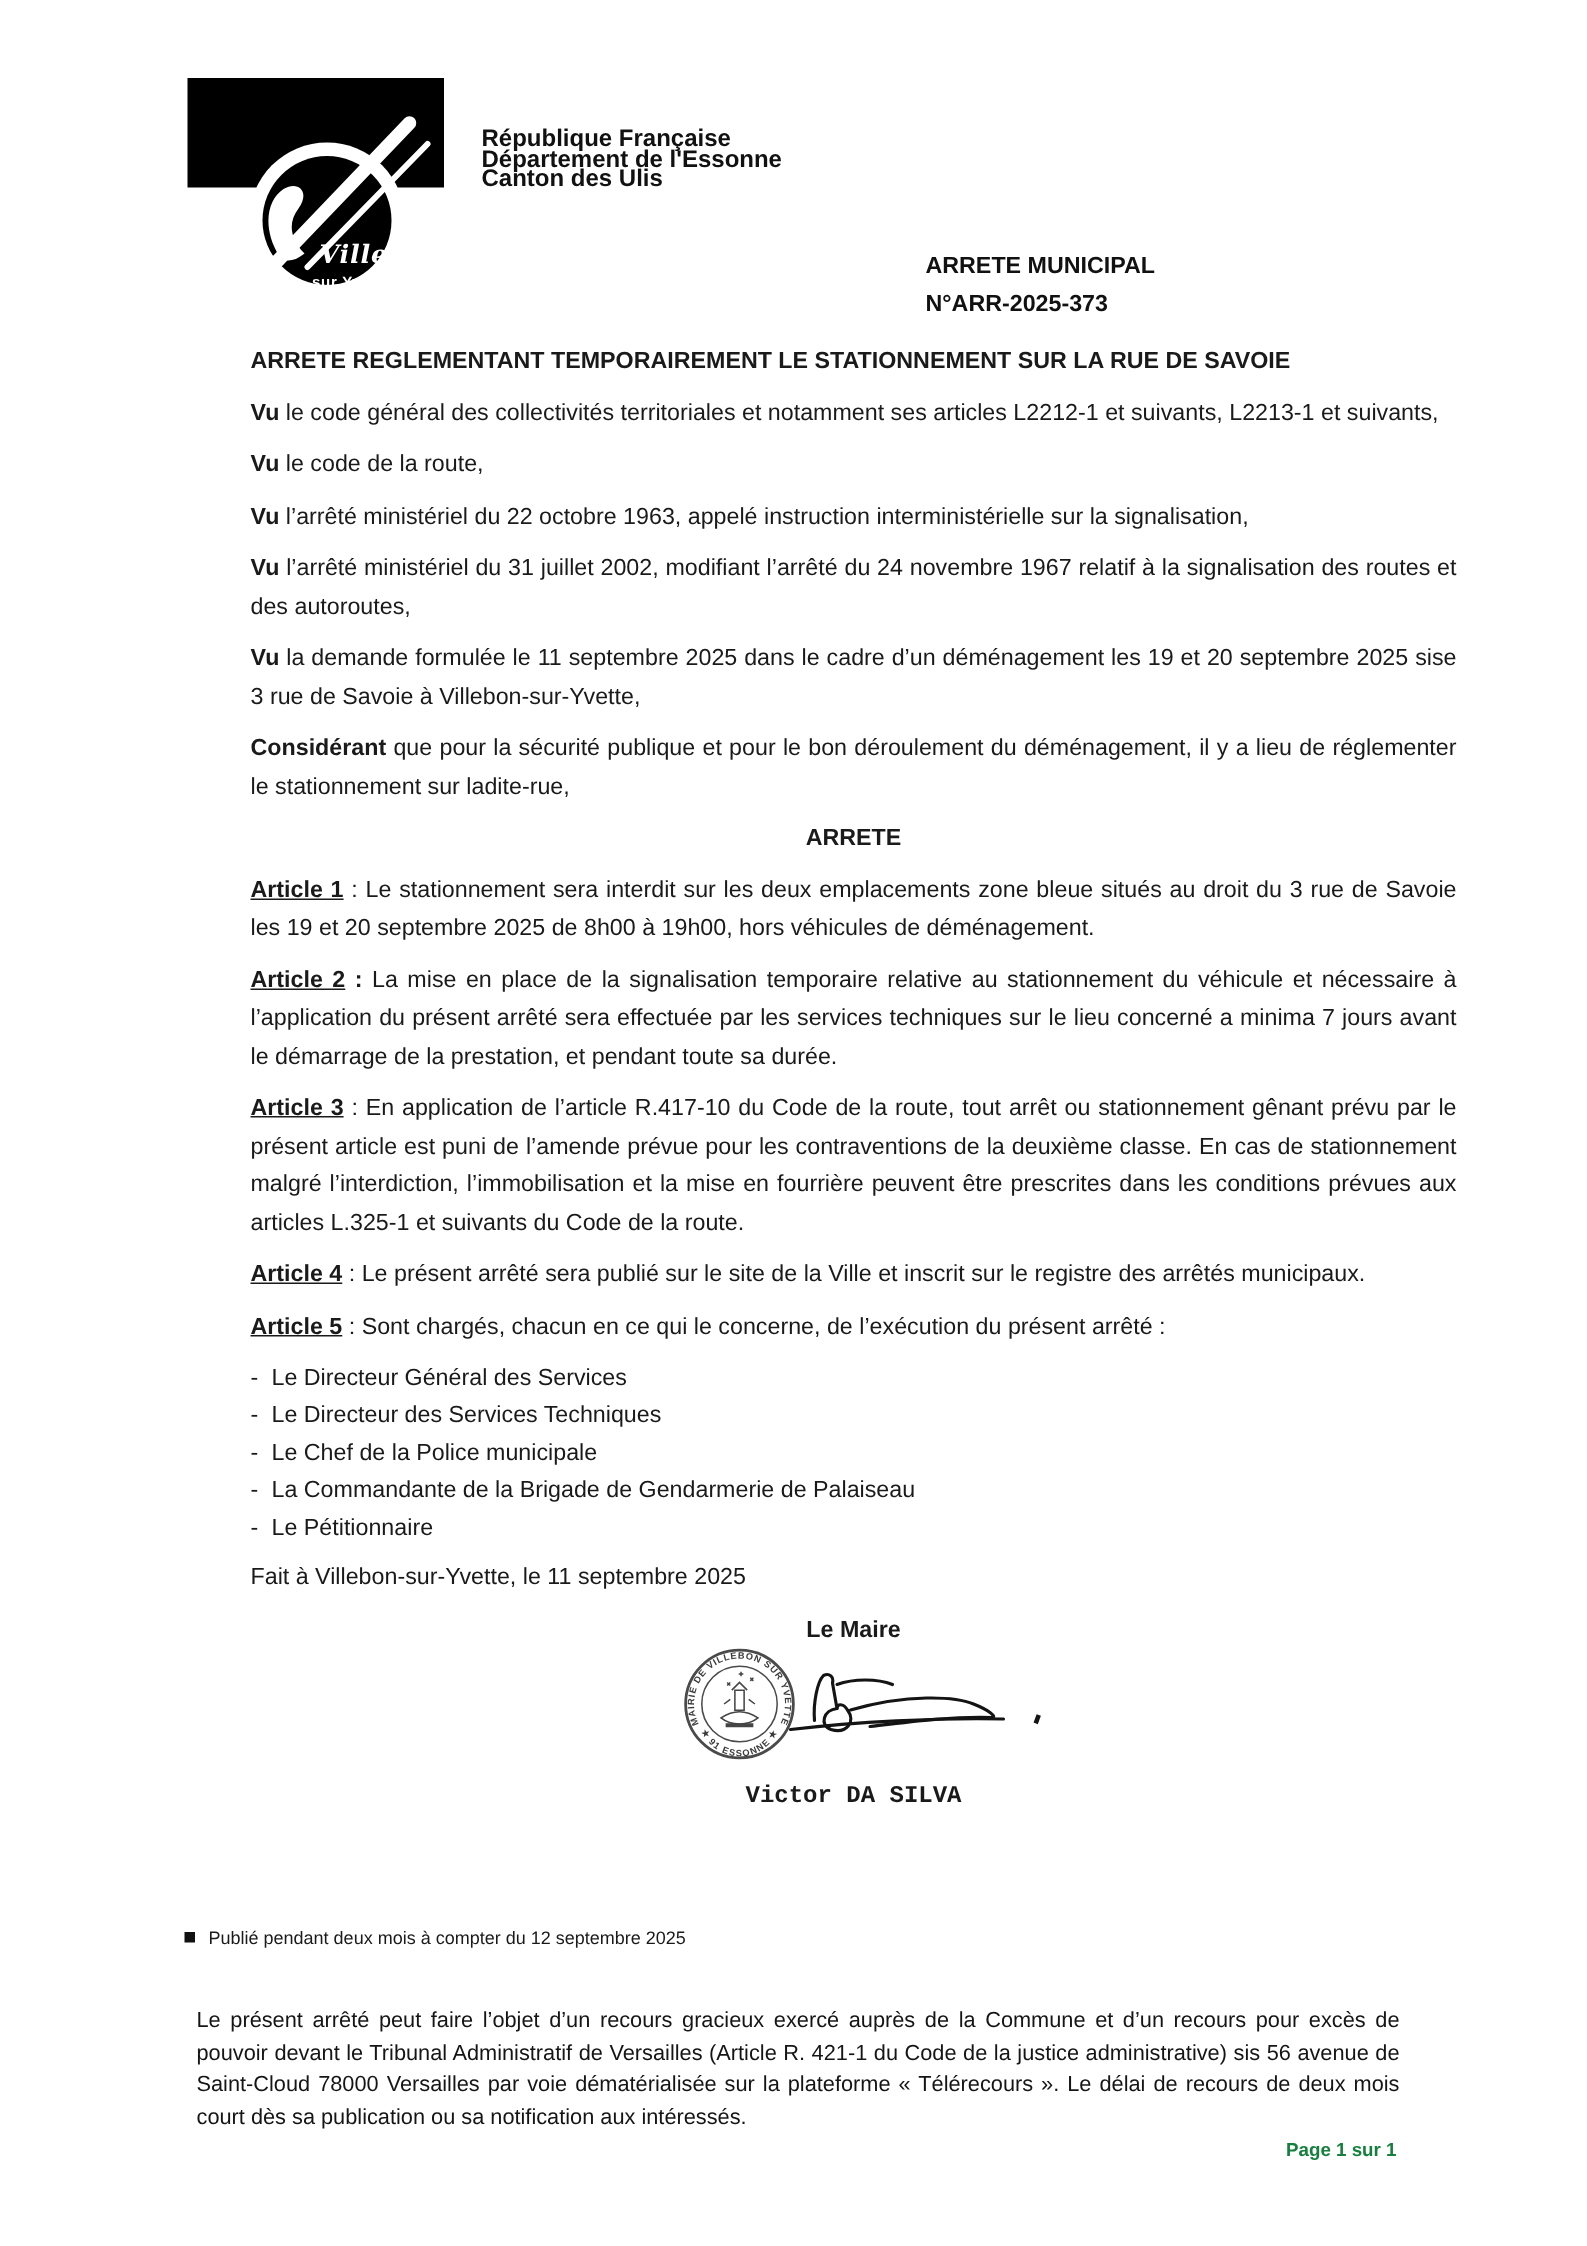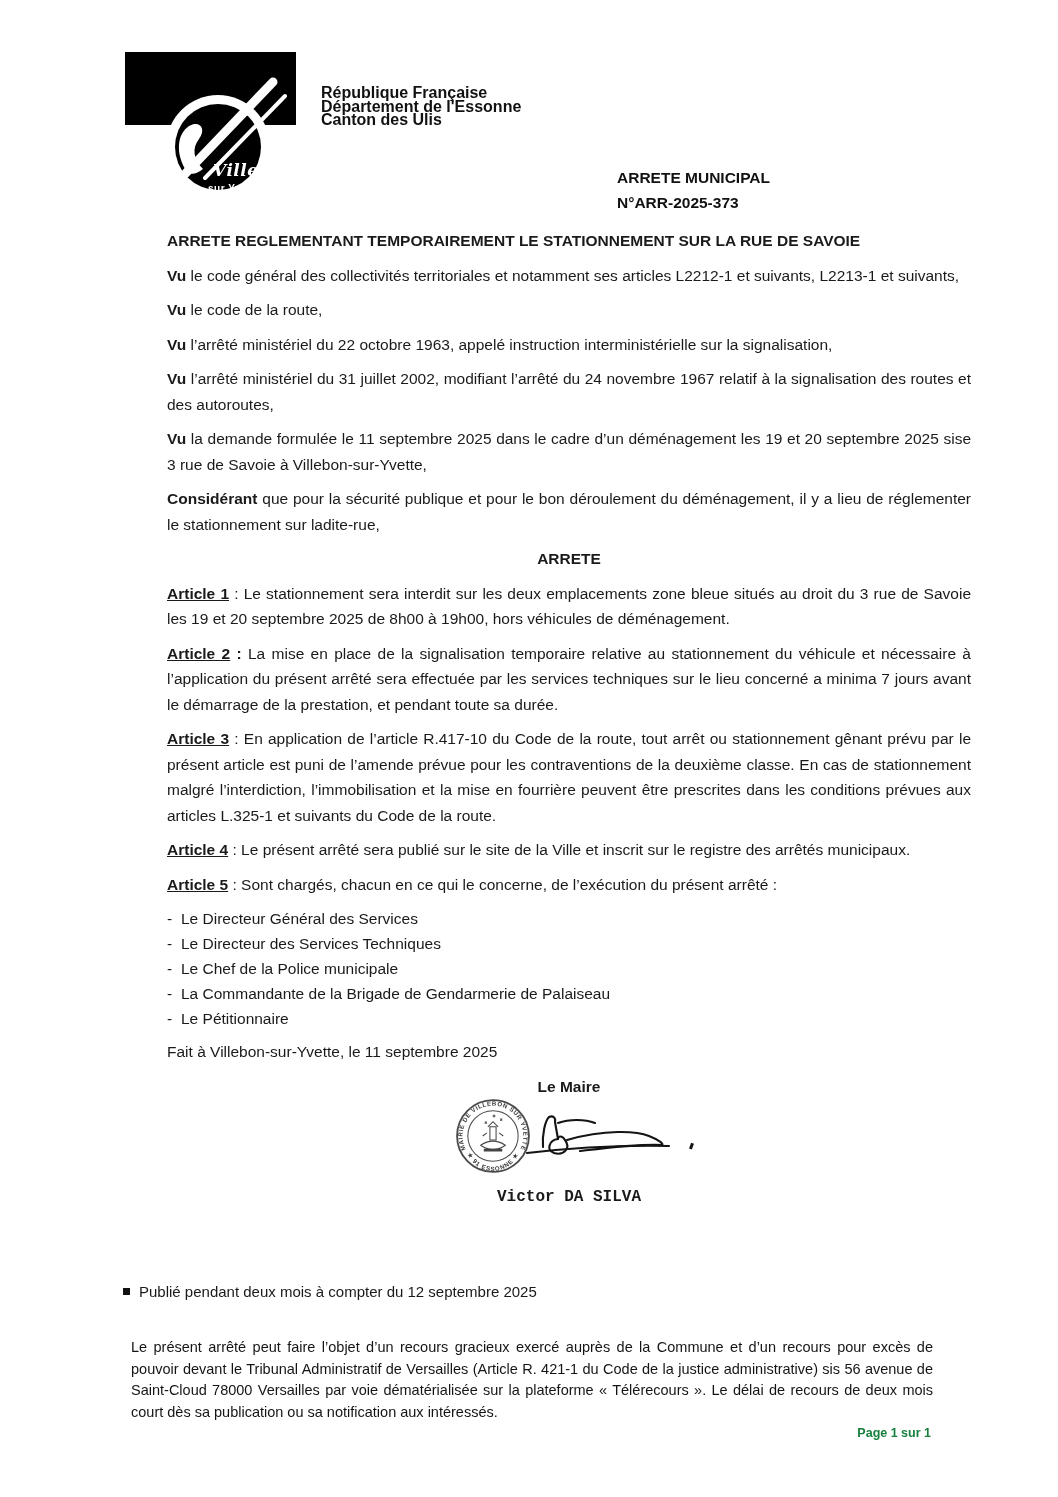--- a/index.html
+++ b/index.html
@@ -35,7 +35,7 @@
   .sig-tick{position:absolute;left:523px;top:44px;width:2.5px;height:6px;background:#141414;transform:rotate(20deg);}
   .signatory{margin:0;text-align:center;font-weight:bold;font-size:16px;line-height:25px;font-family:Liberation Mono, monospace;}
   
-  .pub-line{position:absolute;left:123px;top:1280px;display:flex;align-items:flex-start;font-size:15px;line-height:24px;}
+  .pub-line{position:absolute;left:123px;top:1280px;display:flex;align-items:flex-start;font-size:12px;line-height:24px;}
   .sqbullet{width:7px;height:7px;background:#111;margin:8px 9px 0 0;flex:0 0 7px;}
   .recourse{position:absolute;left:131px;top:1337px;width:802px;font-size:14.5px;line-height:21.5px;
             text-align:justify;color:#151515;}

